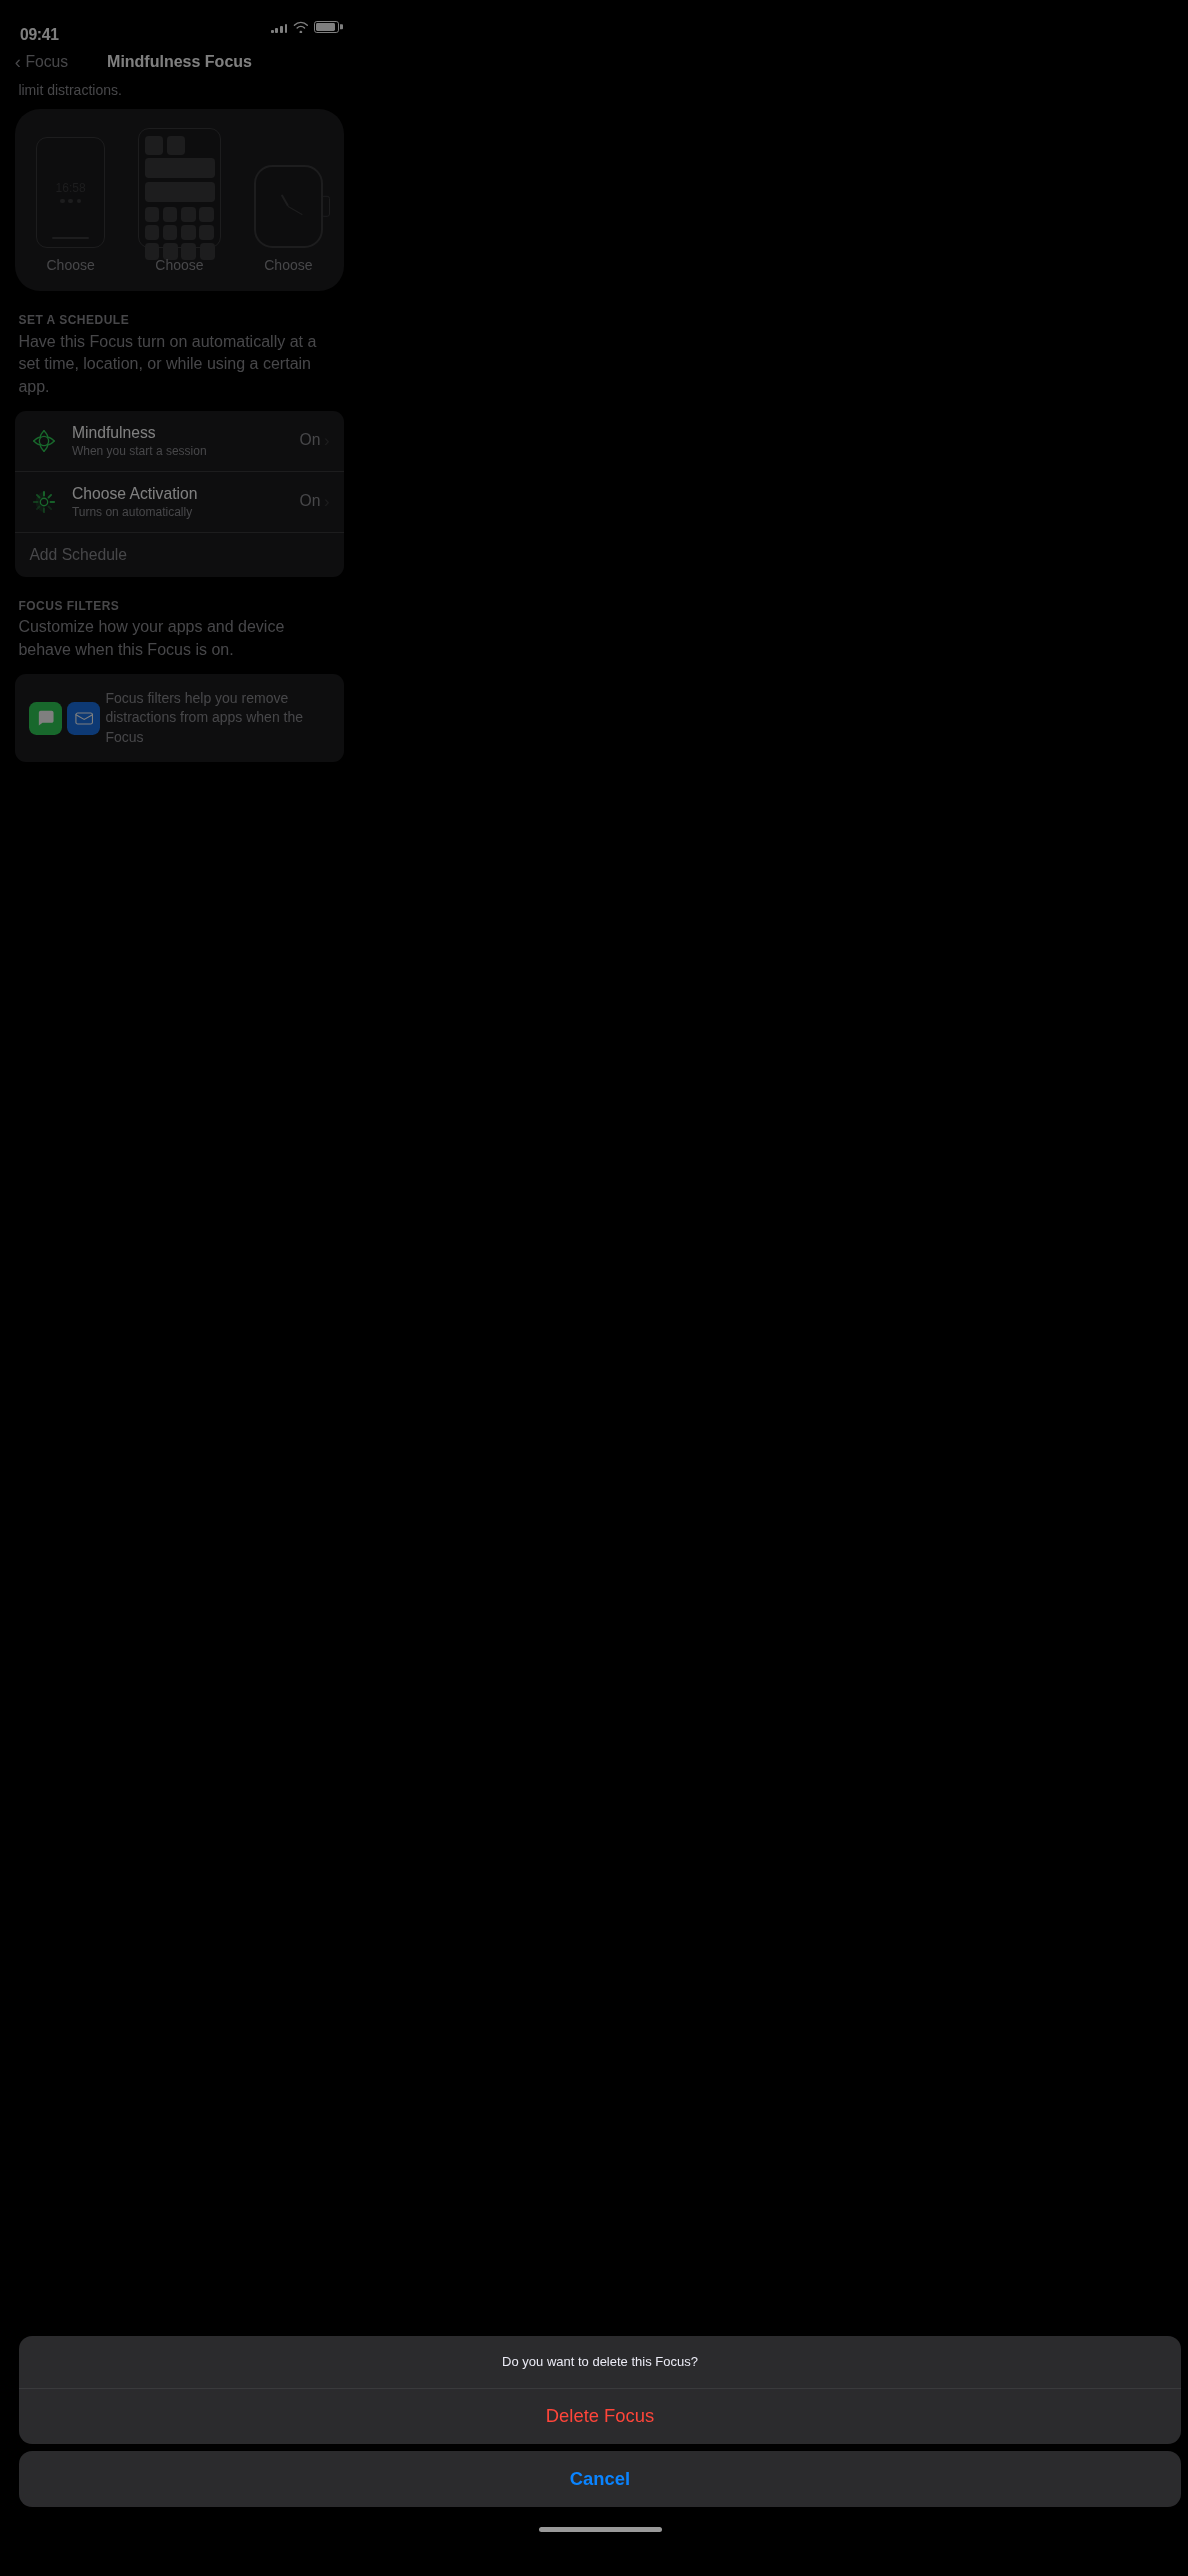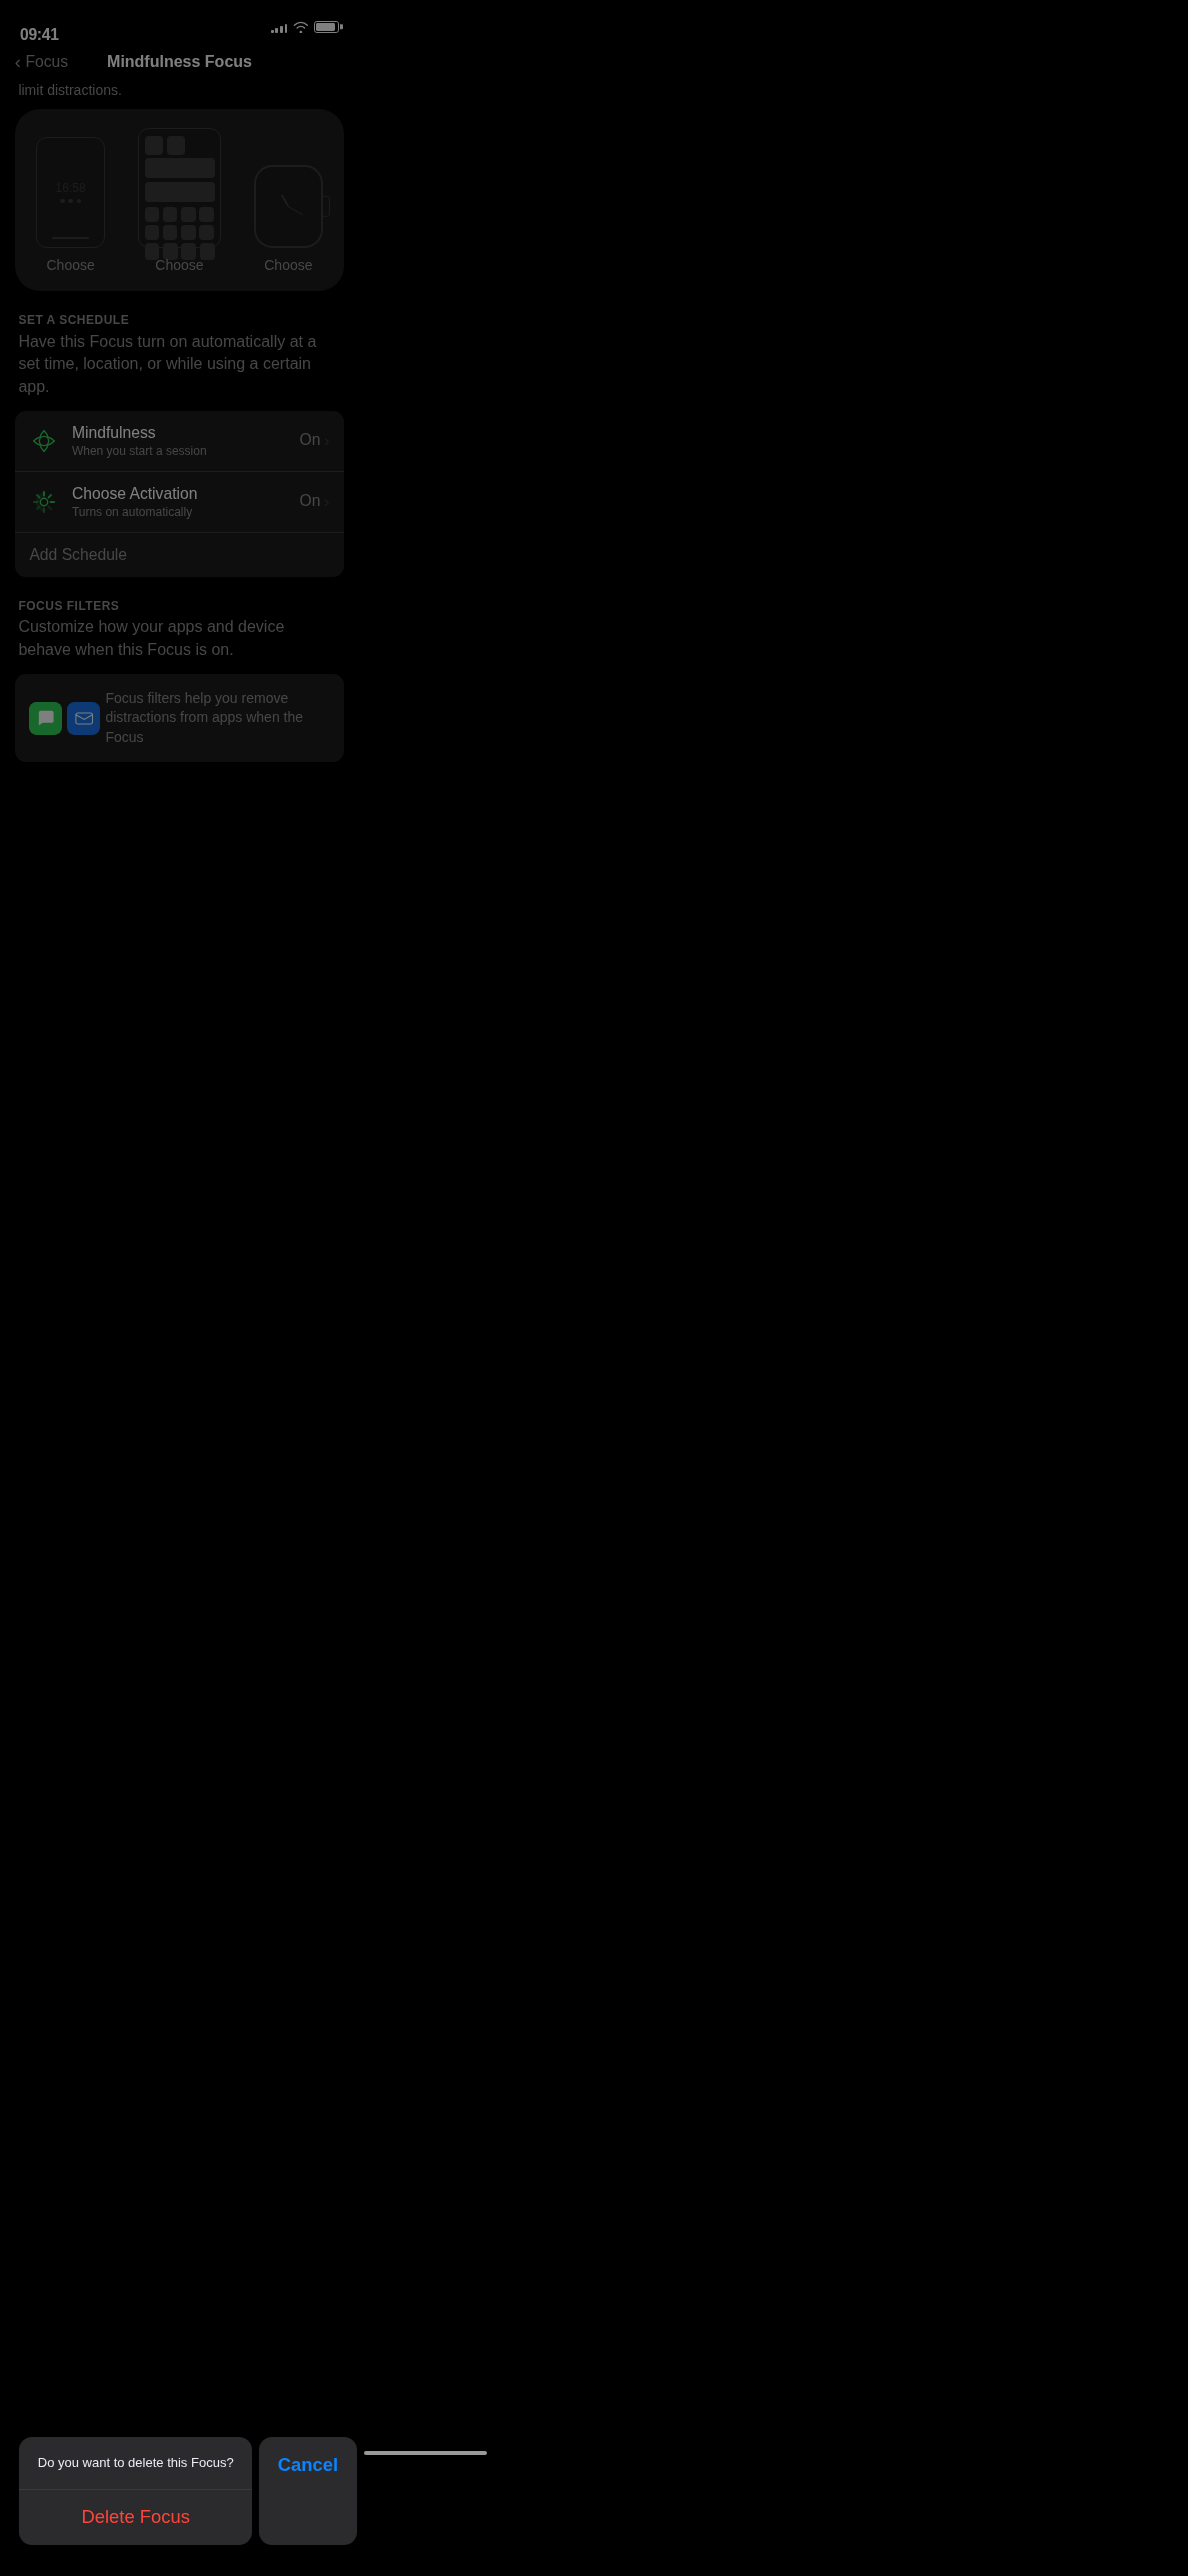--- a/index.html
+++ b/index.html
@@ -401,7 +401,7 @@
       right: 0;
       z-index: 100;
       display: flex;
-      flex-direction: row;
+      flex-direction: column;
       gap: 7.4px;
       padding: 0 7.4px 31px;
     }

